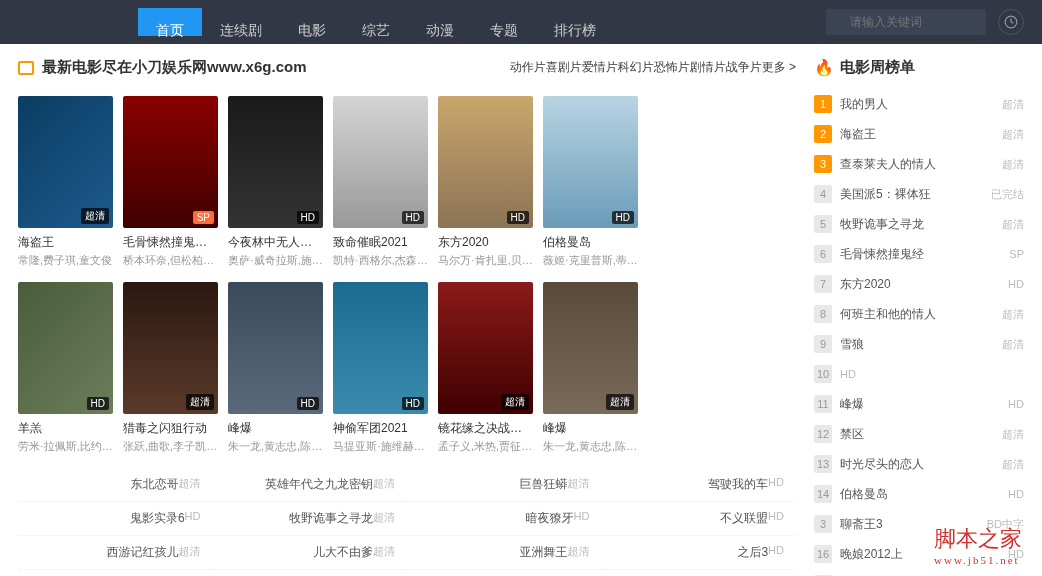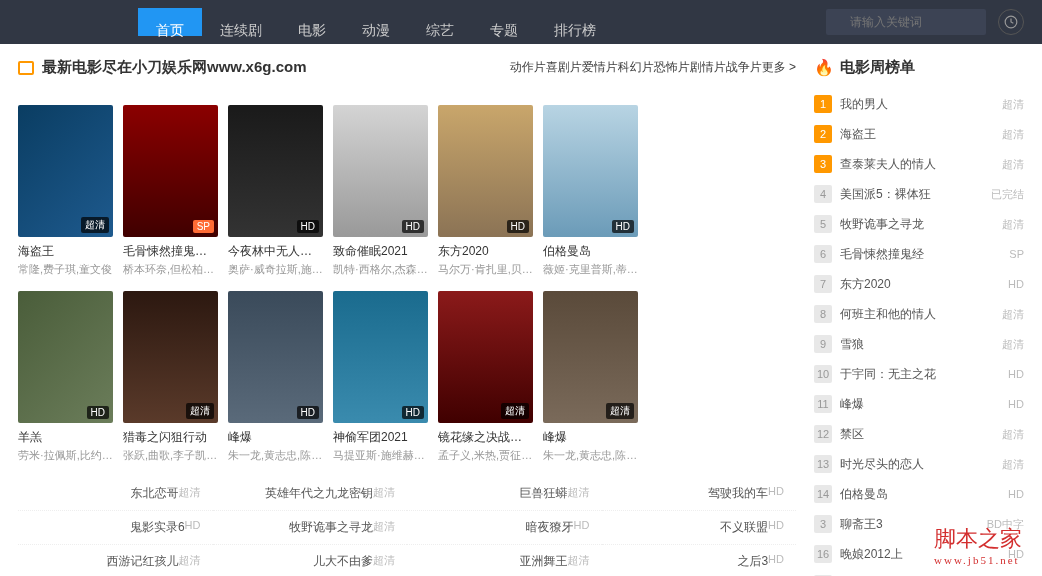--- a/index.html
+++ b/index.html
@@ -61,8 +61,8 @@
       <div class="nav-tab active">首页</div>
       <div class="nav-tab">连续剧</div>
       <div class="nav-tab">电影</div>
+      <div class="nav-tab">综艺</div>
       <div class="nav-tab">动漫</div>
-      <div class="nav-tab">综艺</div>
       <div class="nav-tab">专题</div>
       <div class="nav-tab">排行榜</div>
     </div>

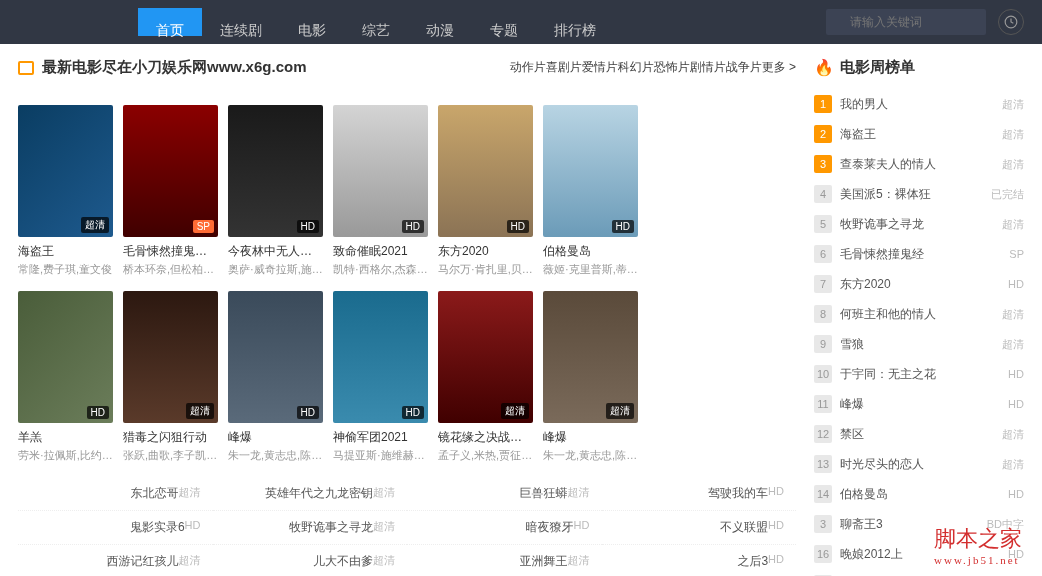--- a/index.html
+++ b/index.html
@@ -13,7 +13,7 @@
 .history-icon{width:26px;height:26px;border:1px solid #555;border-radius:50%;display:flex;align-items:center;justify-content:center;color:#999;cursor:pointer}
 .content{display:flex;padding:14px 18px;gap:18px}
 .main{flex:1}
-.section-head{display:flex;align-items:center;margin-bottom:28px;gap:8px}
+.section-head{display:flex;align-items:center;margin-bottom:19px;gap:8px}
 .monitor-icon{width:16px;height:14px;border:2px solid #ff9800;border-radius:2px}
 .section-title{font-size:15px;color:#333;font-weight:bold}
 .sub-tabs{margin-left:auto;display:flex;color:#404040;font-size:12px}

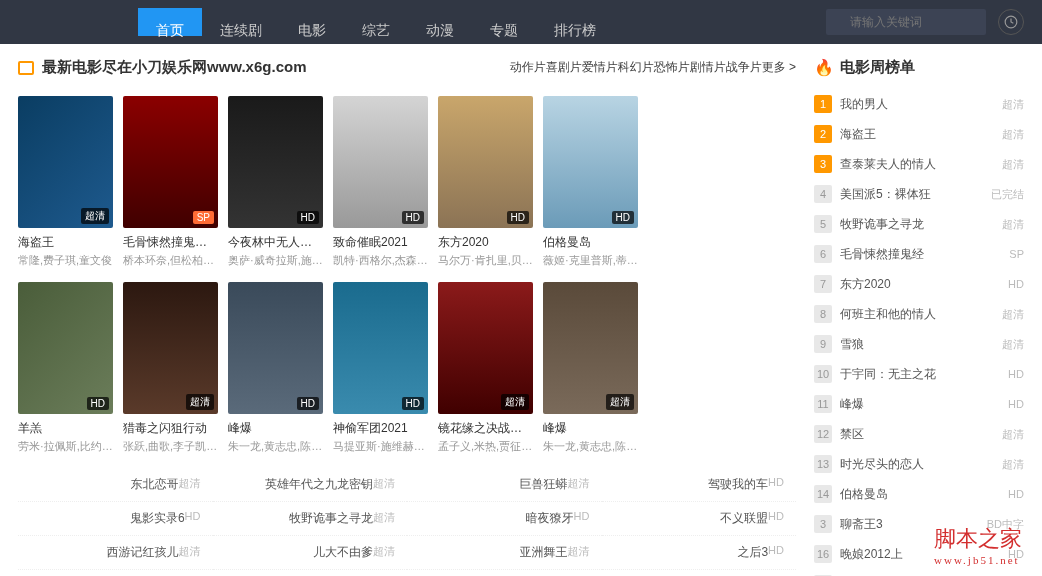--- a/index.html
+++ b/index.html
@@ -301,7 +301,6 @@
         </div>
         <div class="rank-item">
           <span class="rank-num">10</span>
-          <span class="rank-title">于宇同：无主之花</span>
           <span class="rank-qual">HD</span>
         </div>
         <div class="rank-item">

